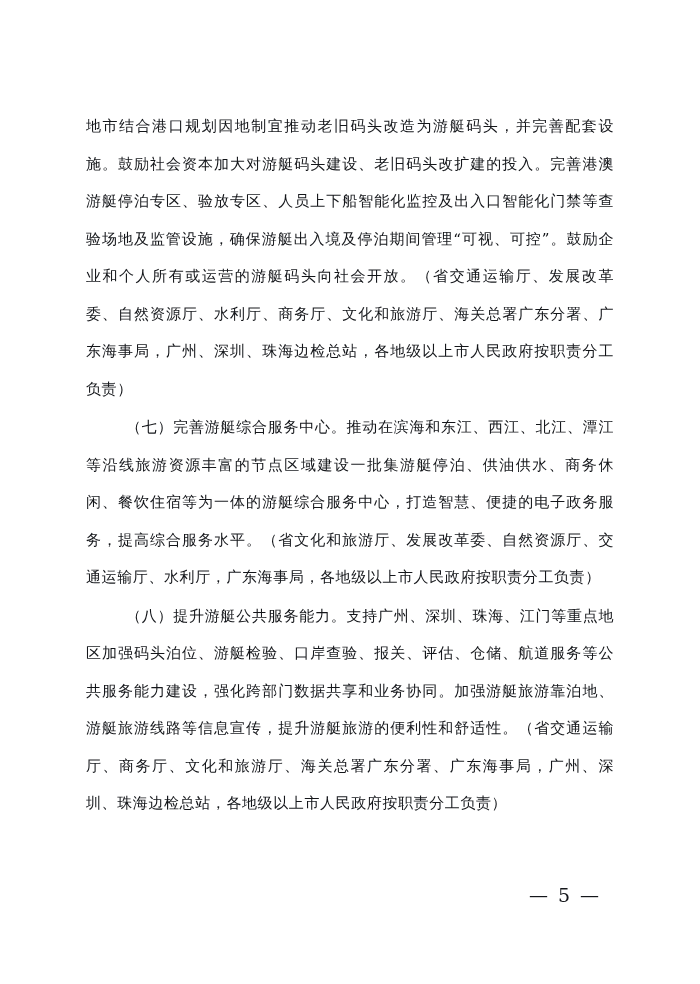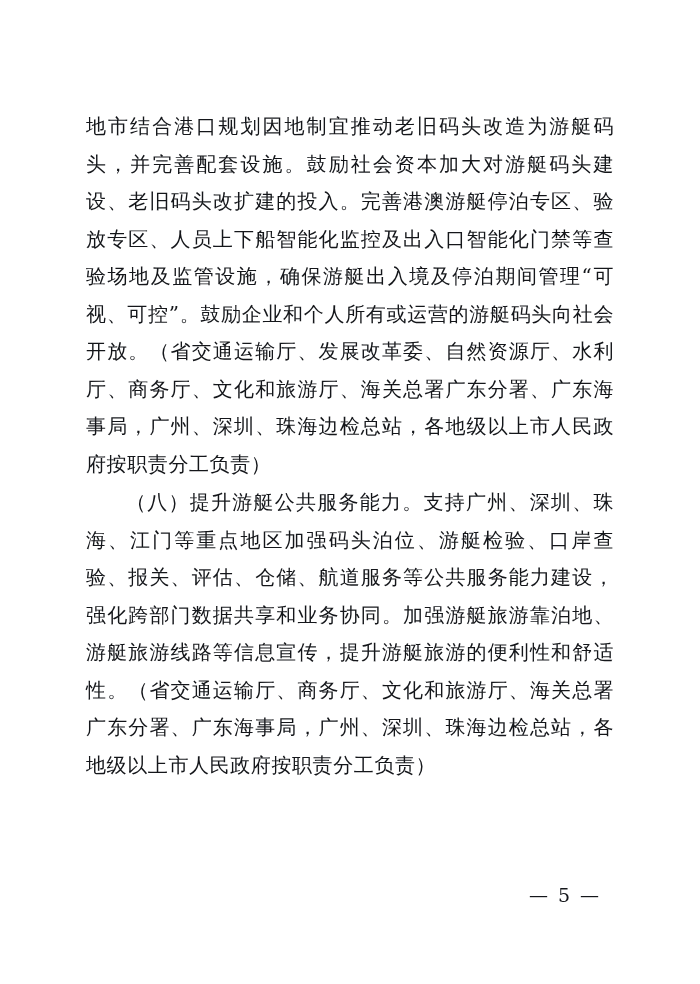--- a/index.html
+++ b/index.html
@@ -27,7 +27,7 @@
     width: 528px;
   }
   .para {
-    font-size: 20px;
+    font-size: 15px;
     line-height: 37.5px;
     color: #14161a;
     text-align: justify;

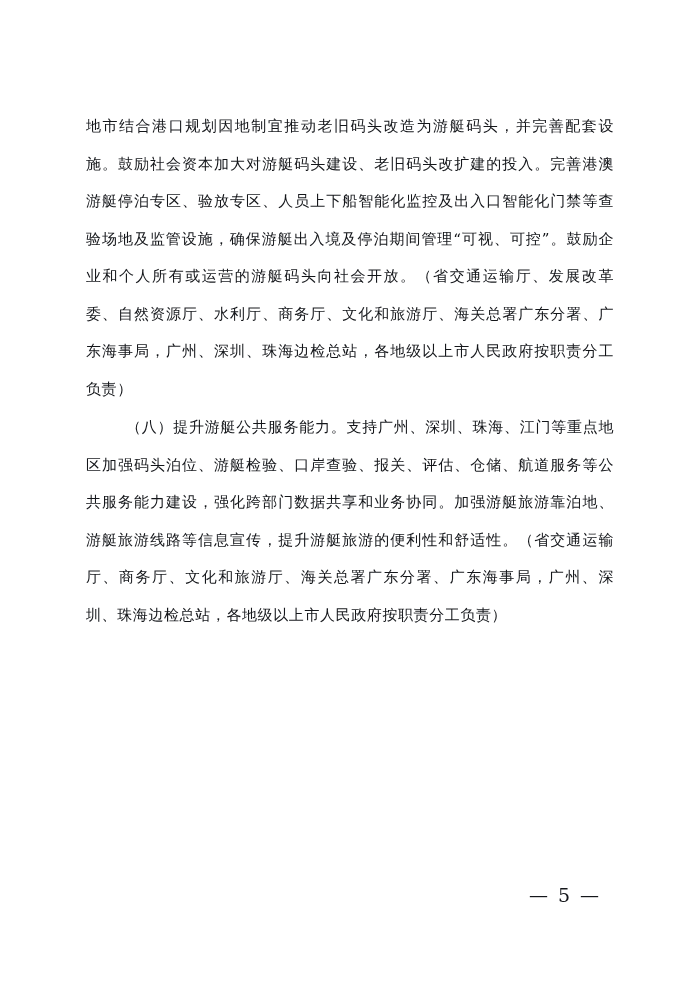--- a/index.html
+++ b/index.html
@@ -62,6 +62,7 @@
 <div class="page">
   <div class="content">
     <p class="para">地市结合港口规划因地制宜推动老旧码头改造为游艇码头，并完善配套设施。鼓励社会资本加大对游艇码头建设、老旧码头改扩建的投入。完善港澳游艇停泊专区、验放专区、人员上下船智能化监控及出入口智能化门禁等查验场地及监管设施，确保游艇出入境及停泊期间管理“可视、可控”。鼓励企业和个人所有或运营的游艇码头向社会开放。（省交通运输厅、发展改革委、自然资源厅、水利厅、商务厅、文化和旅游厅、海关总署广东分署、广东海事局，广州、深圳、珠海边检总站，各地级以上市人民政府按职责分工负责）</p>
+    <p class="para indent">（七）完善游艇综合服务中心。推动在滨海和东江、西江、北江、潭江等沿线旅游资源丰富的节点区域建设一批集游艇停泊、供油供水、商务休闲、餐饮住宿等为一体的游艇综合服务中心，打造智慧、便捷的电子政务服务，提高综合服务水平。（省文化和旅游厅、发展改革委、自然资源厅、交通运输厅、水利厅，广东海事局，各地级以上市人民政府按职责分工负责）</p>
     <p class="para indent">（八）提升游艇公共服务能力。支持广州、深圳、珠海、江门等重点地区加强码头泊位、游艇检验、口岸查验、报关、评估、仓储、航道服务等公共服务能力建设，强化跨部门数据共享和业务协同。加强游艇旅游靠泊地、游艇旅游线路等信息宣传，提升游艇旅游的便利性和舒适性。（省交通运输厅、商务厅、文化和旅游厅、海关总署广东分署、广东海事局，广州、深圳、珠海边检总站，各地级以上市人民政府按职责分工负责）</p>
   </div>
   <div class="page-number">

